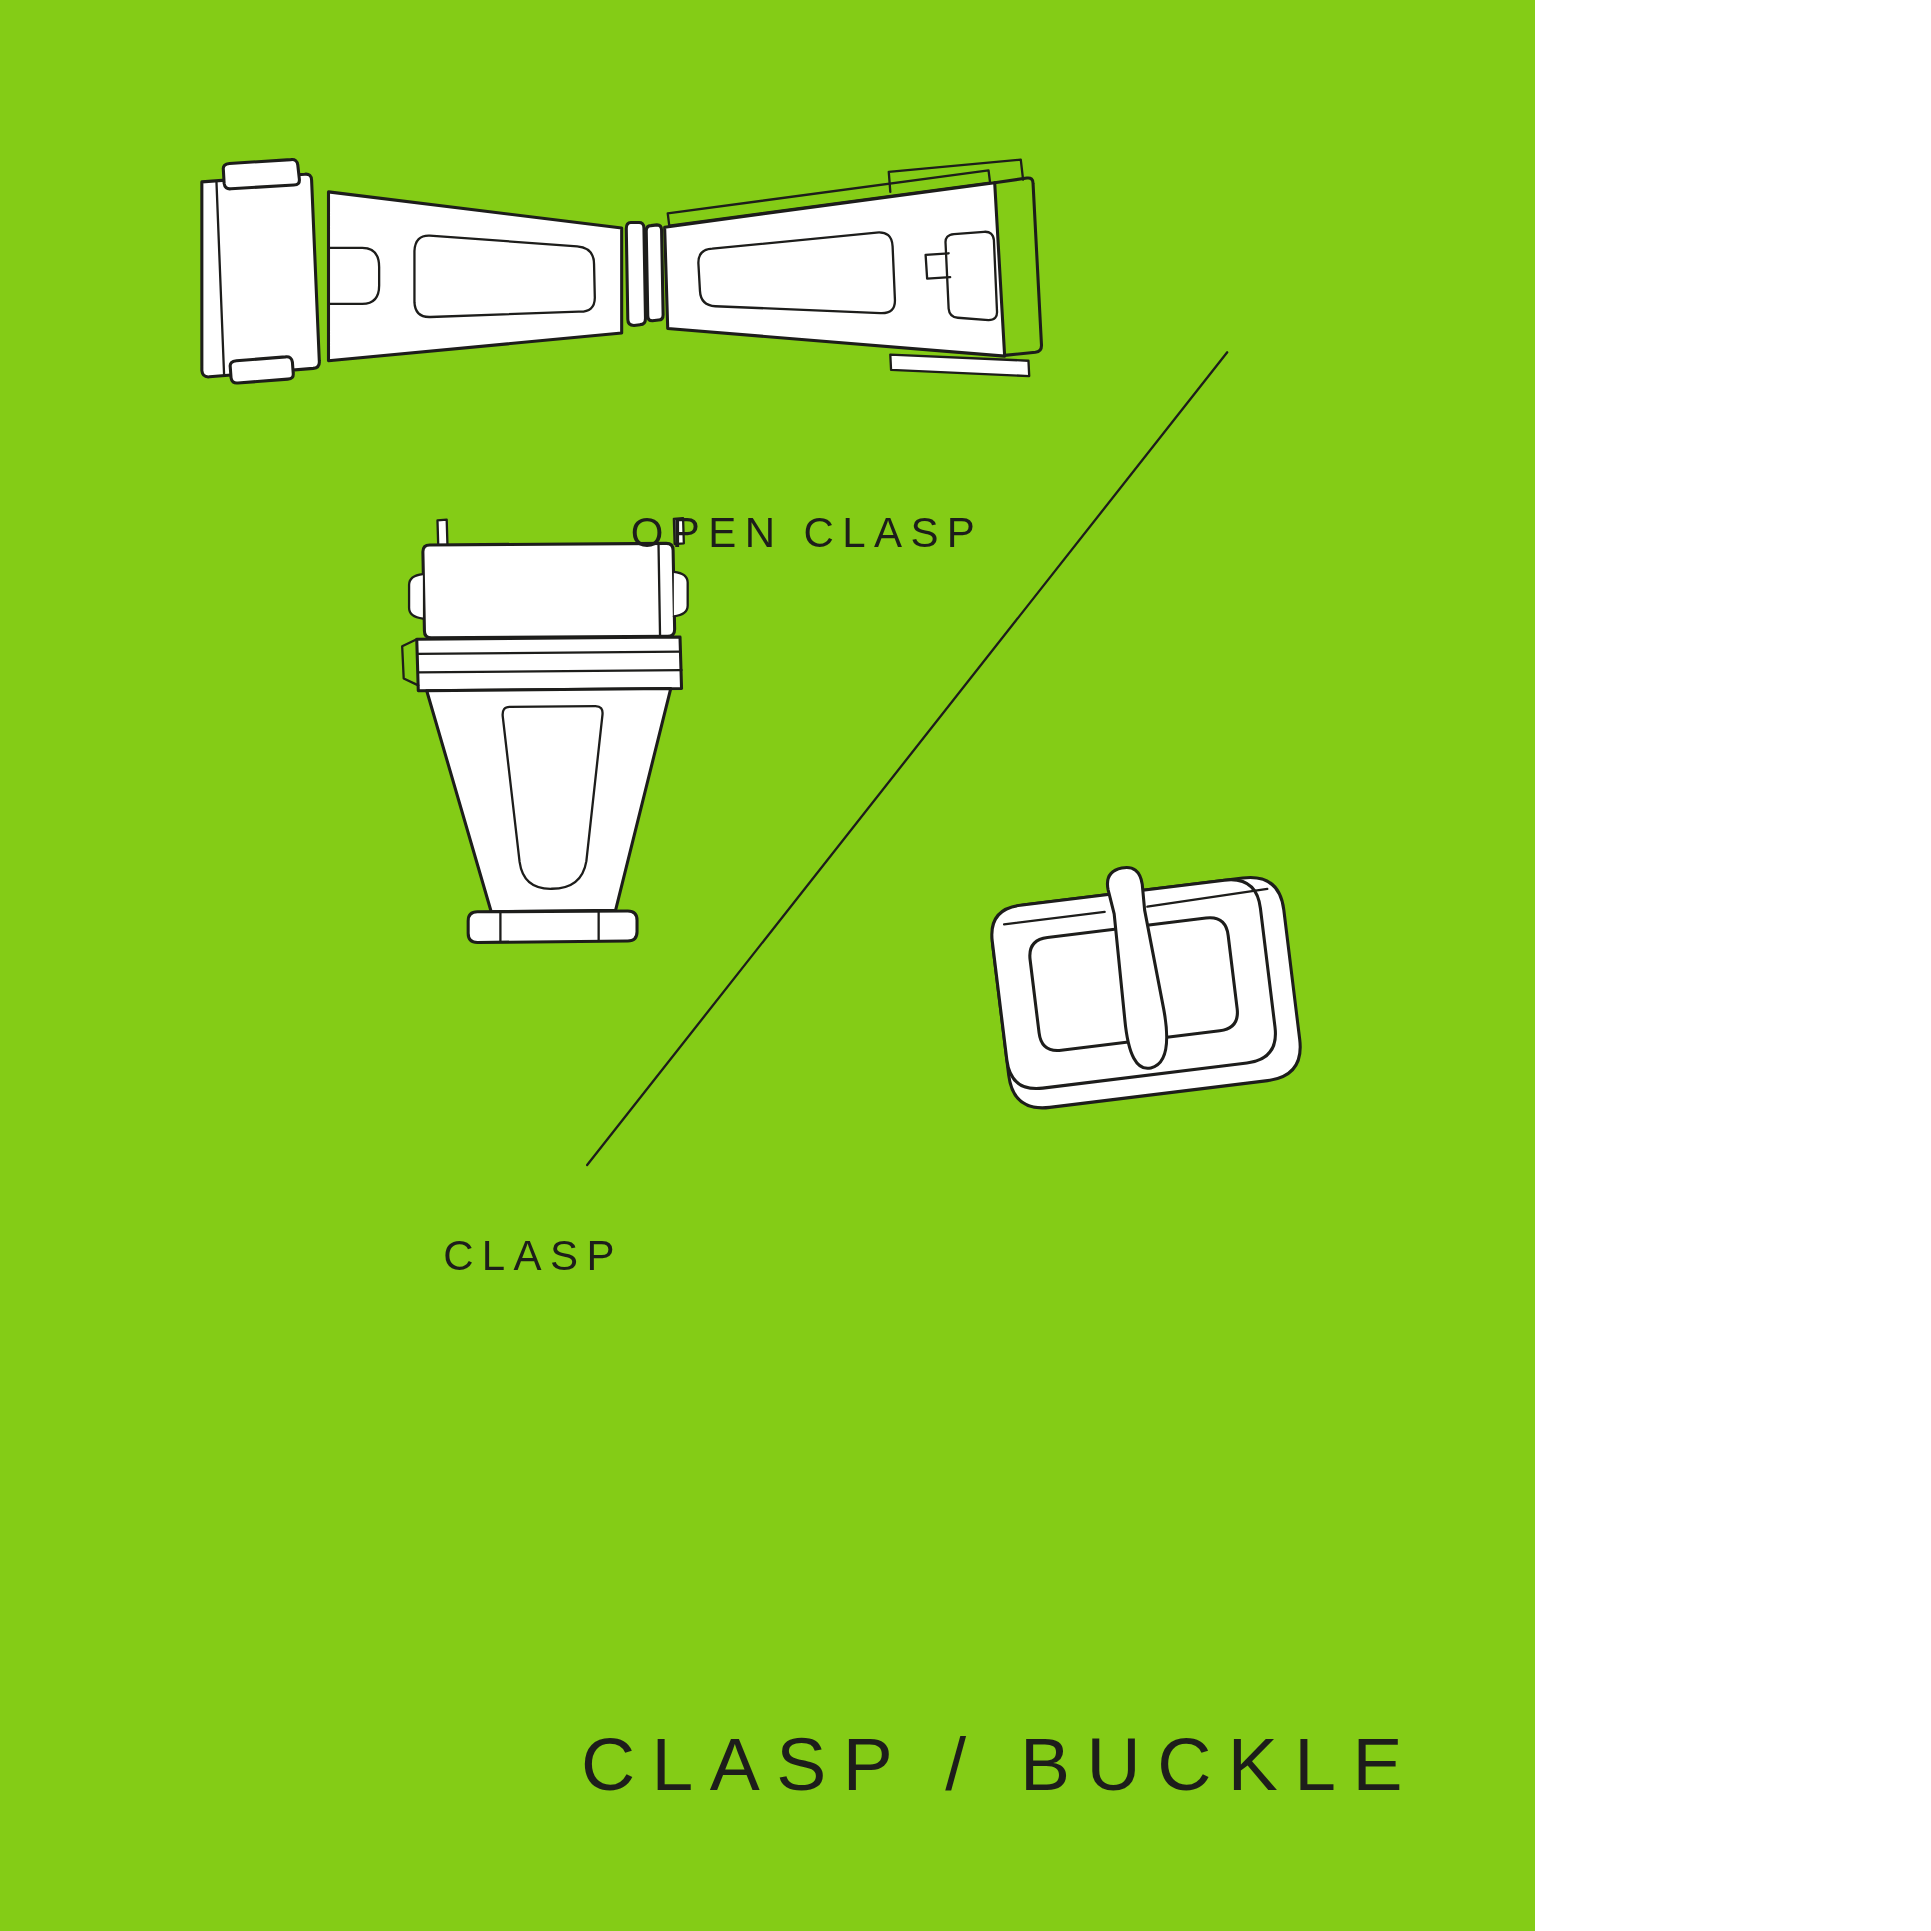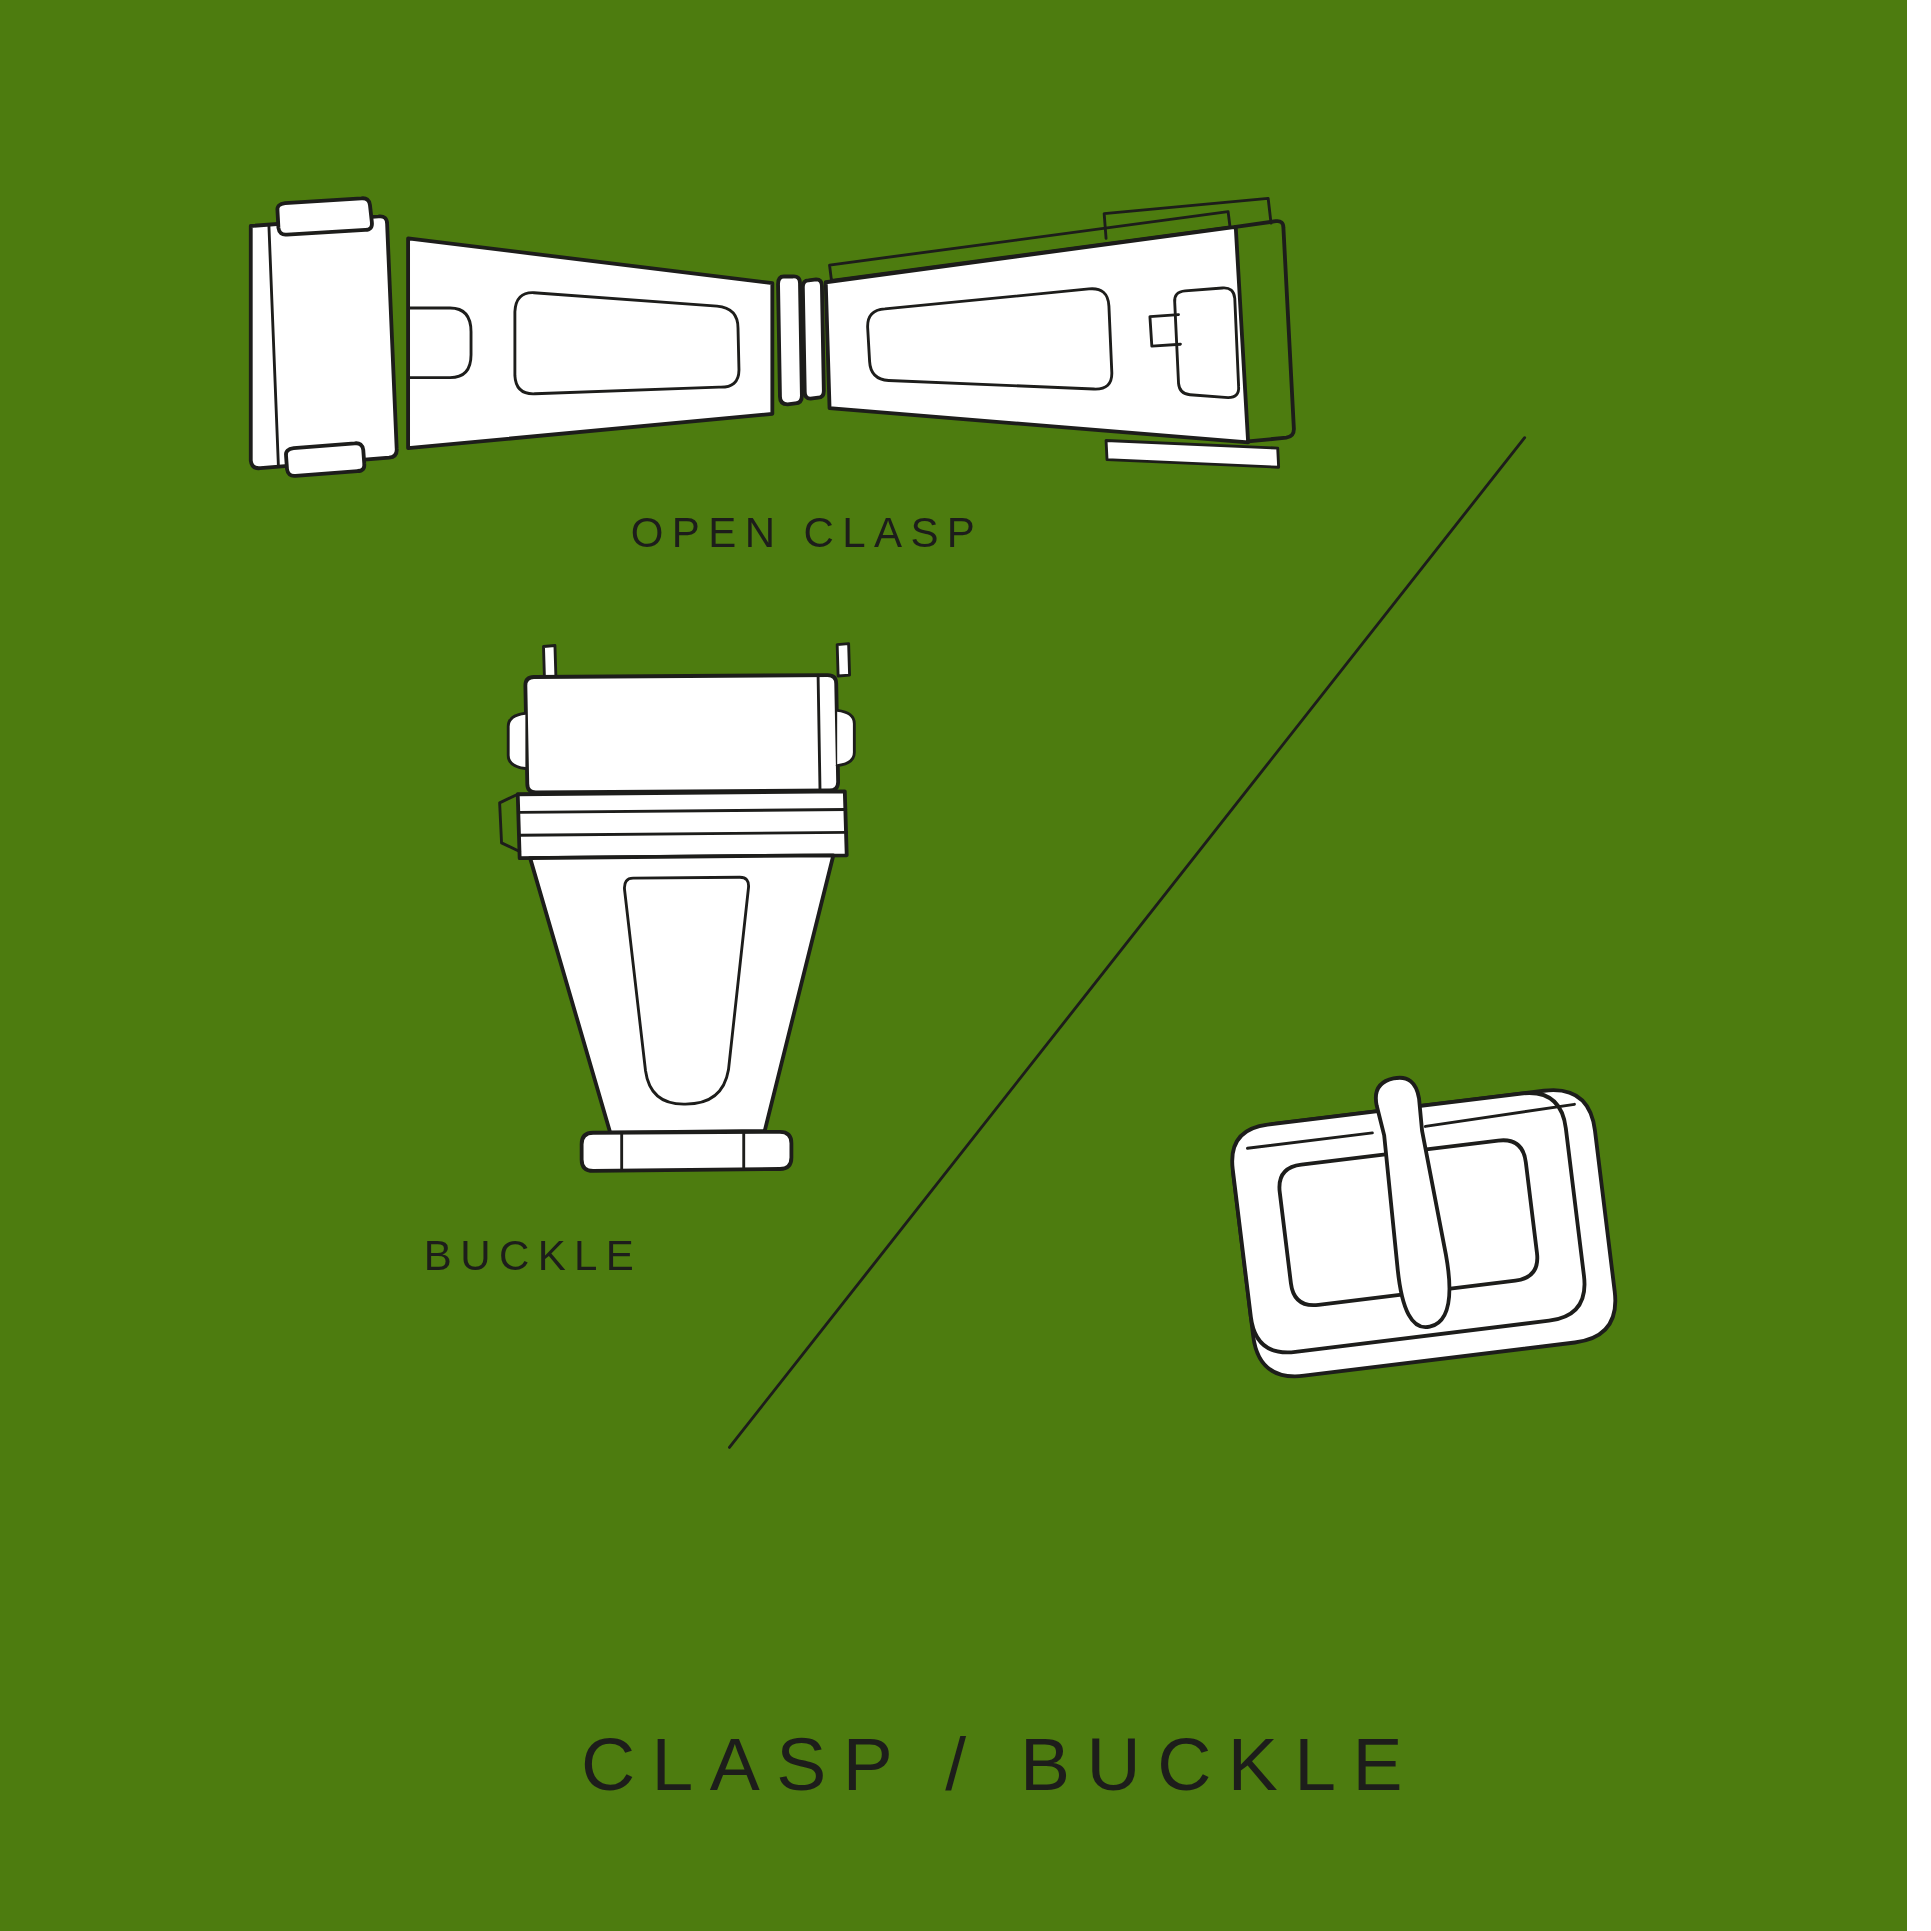--- a/index.html
+++ b/index.html
@@ -15,10 +15,10 @@
   }
   .stage {
     position: relative;
-    width: 1907px;
+    width: 1535px;
     height: 1931px;
     overflow: hidden;
-    background: #4d7c0f;
+    background: #84cc16;
   }
   svg.art {
     position: absolute;

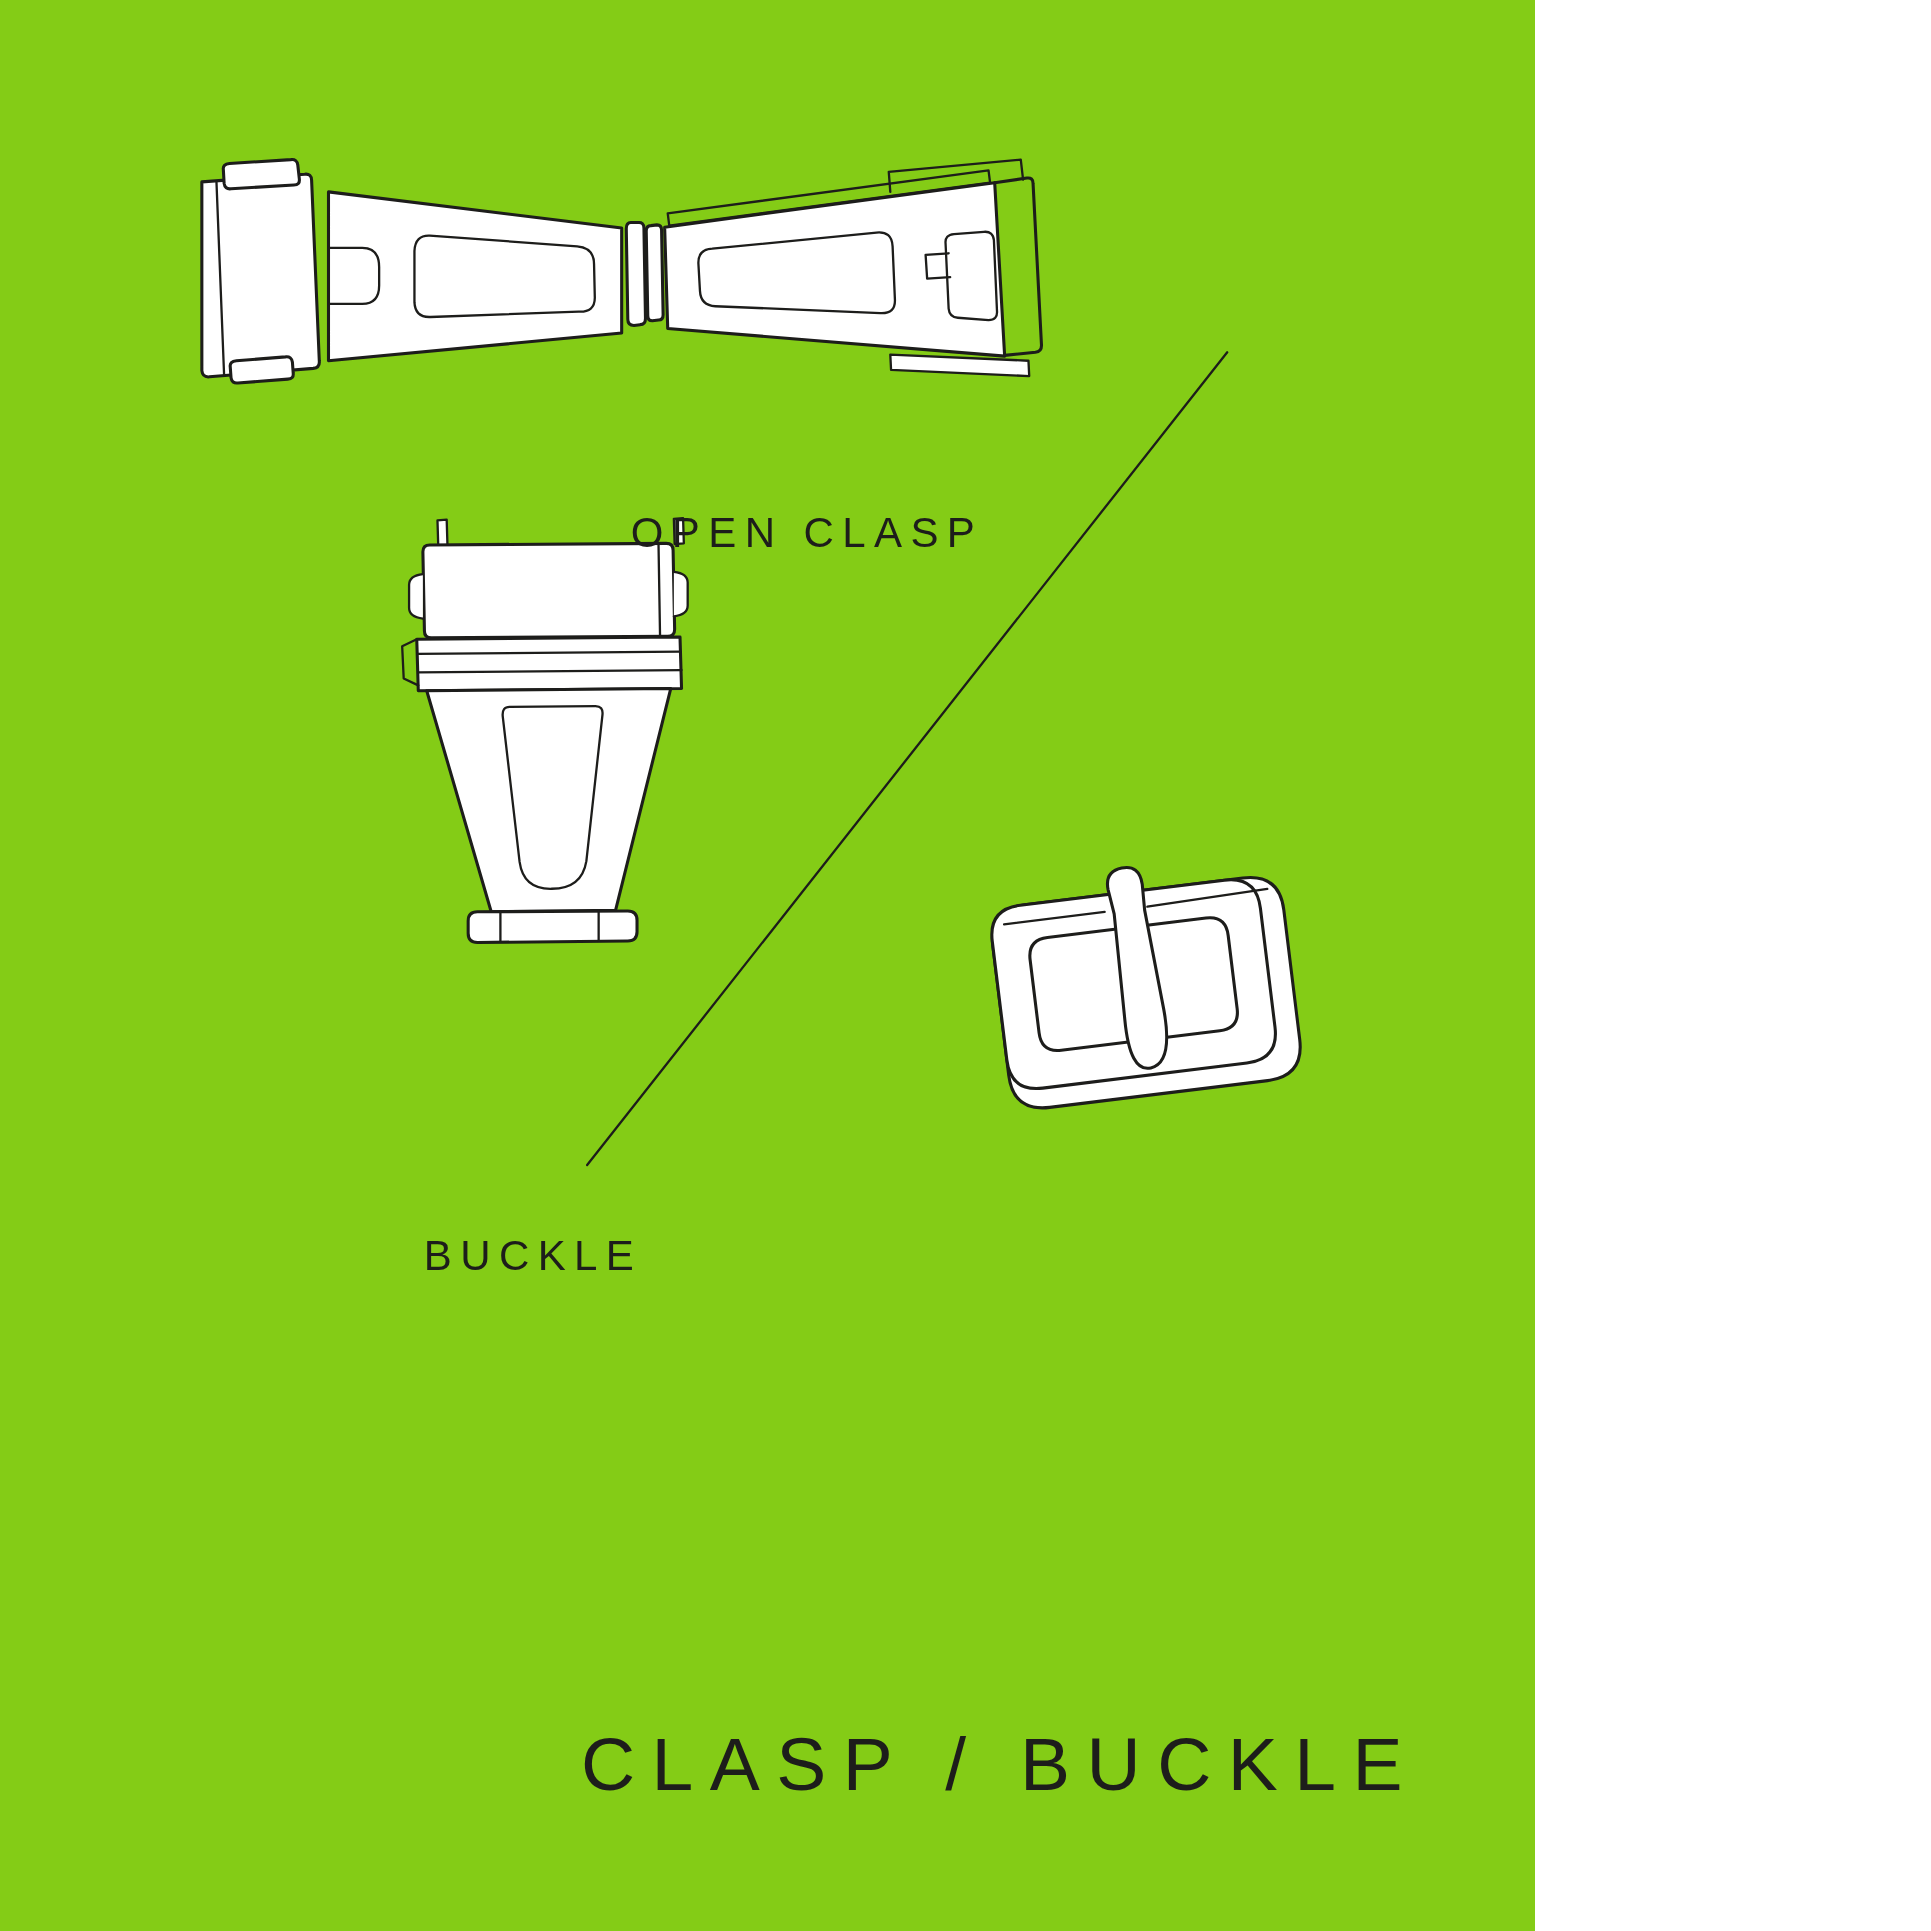--- a/index.html
+++ b/index.html
@@ -127,7 +127,7 @@
 
   <div class="label" style="left:807px; top:509px;">OPEN CLASP</div>
 
-  <div class="label" style="left:533px; top:1232px;">BUCKLE</div>
+  <div class="label" style="left:533px; top:1232px;">CLASP</div>
 
   <div class="title" style="left:1000px; top:1721px;">CLASP / BUCKLE</div>
 </div>

